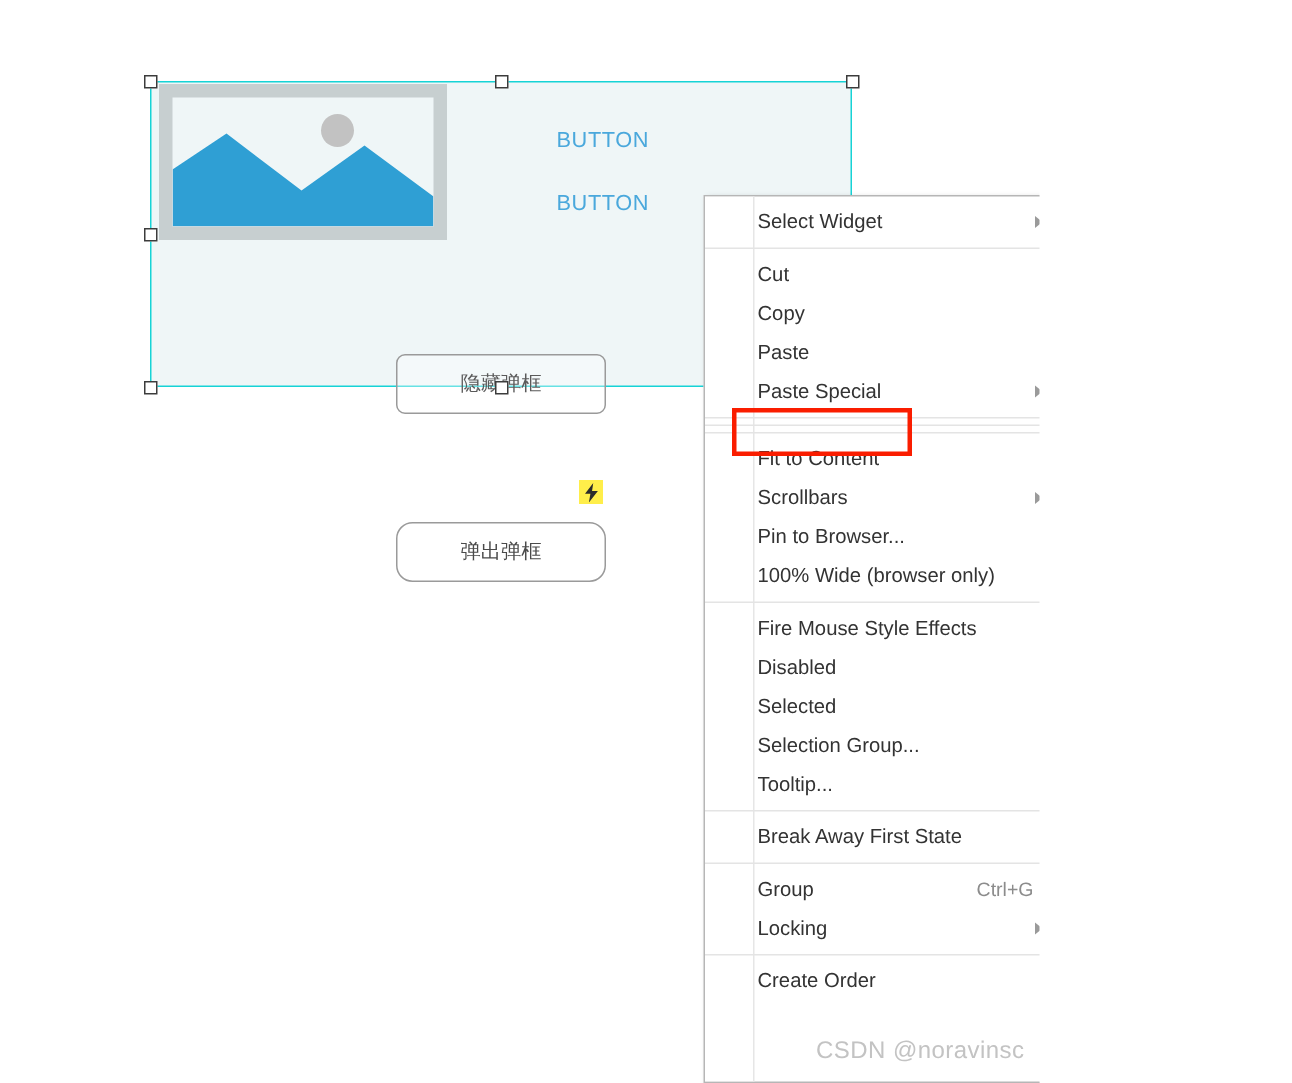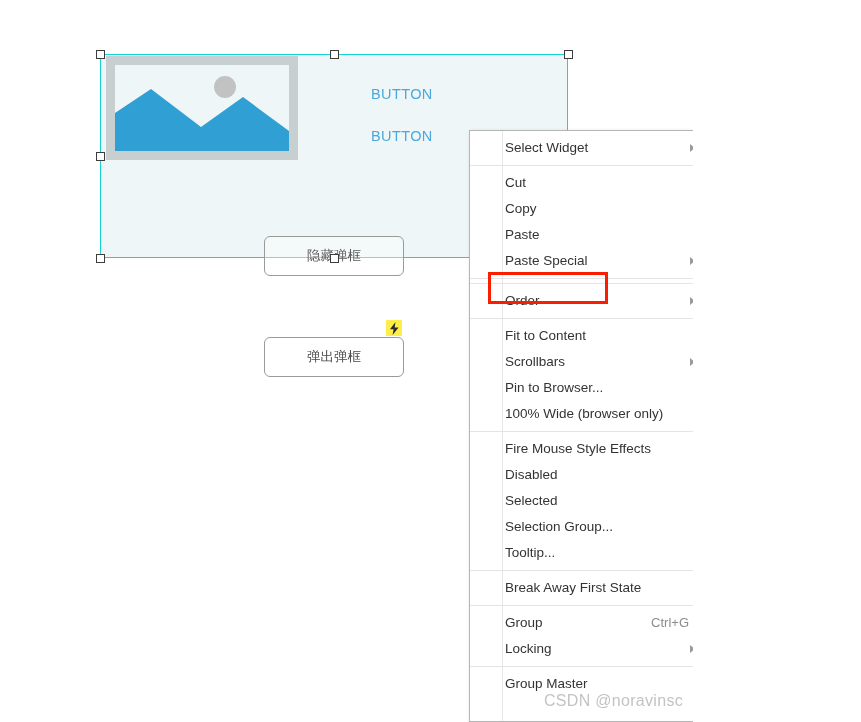--- a/index.html
+++ b/index.html
@@ -256,7 +256,6 @@
         <div class="menu-item"><span>Paste Special</span><span class="submenu-arrow"></span></div>
         <div class="menu-sep"></div>
         <div class="menu-sep"></div>
-        <div class="menu-item"><span>Order</span><span class="submenu-arrow"></span></div>
         <div class="menu-sep"></div>
         <div class="menu-item"><span>Fit to Content</span></div>
         <div class="menu-item"><span>Scrollbars</span><span class="submenu-arrow"></span></div>

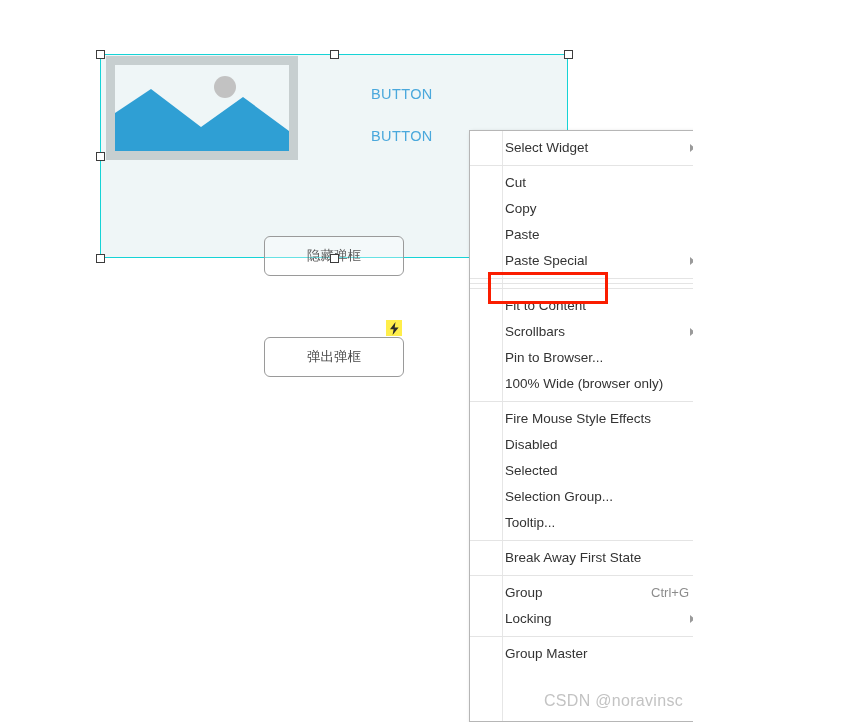--- a/index.html
+++ b/index.html
@@ -101,9 +101,10 @@
   }
   #show-dialog-button {
     left: 264px;
-    top: 317px;
+    top: 328px;
     width: 140px;
     height: 40px;
+    border-radius: 11px;
   }
   #interaction-badge {
     position: absolute;

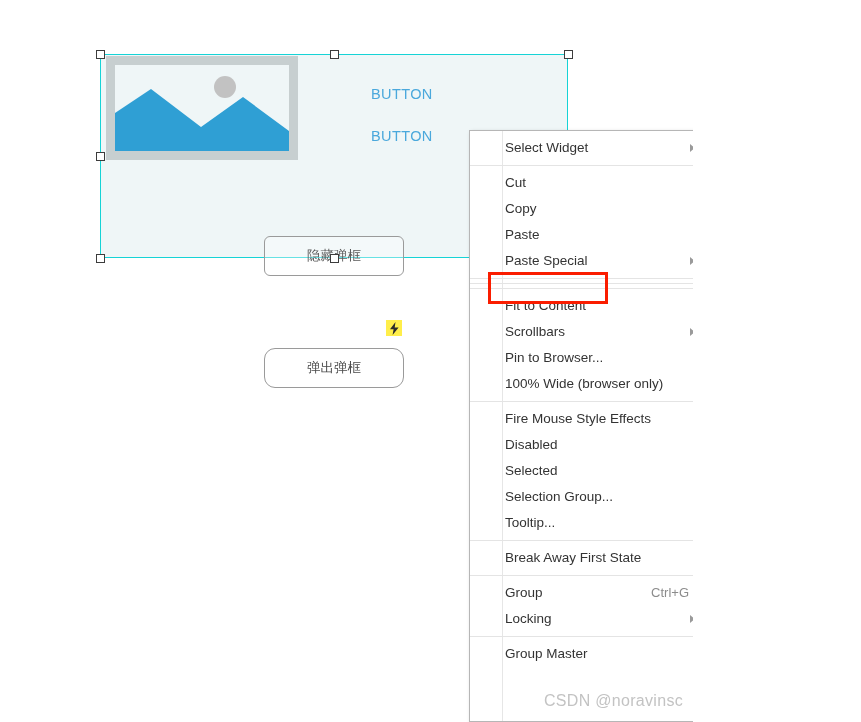--- a/index.html
+++ b/index.html
@@ -274,7 +274,7 @@
         <div class="menu-item"><span>Group</span><span class="shortcut">Ctrl+G</span></div>
         <div class="menu-item"><span>Locking</span><span class="submenu-arrow"></span></div>
         <div class="menu-sep"></div>
-        <div class="menu-item"><span>Group Master</span></div>
+        <div class="menu-item"><span>Create Order</span></div>
       </div>
   </div>
 

